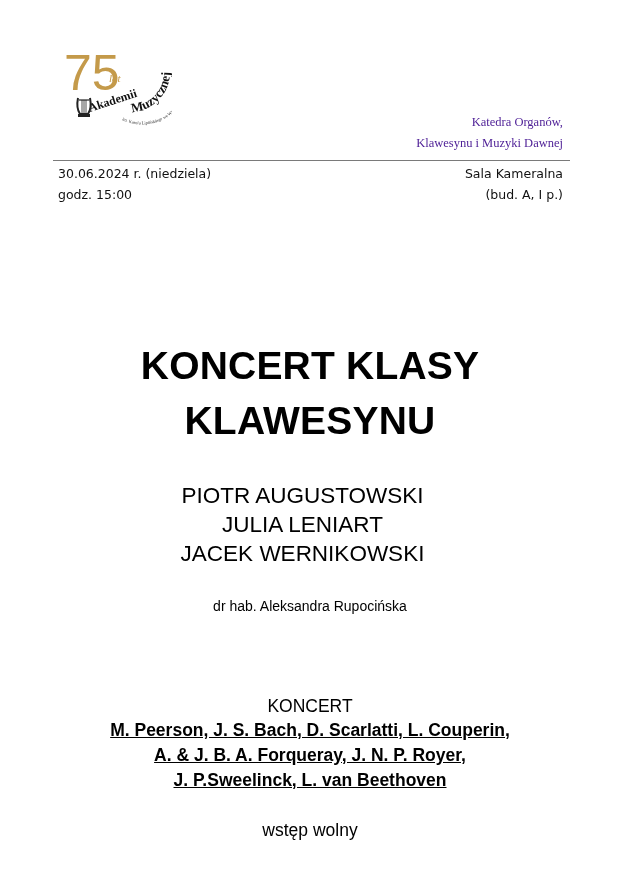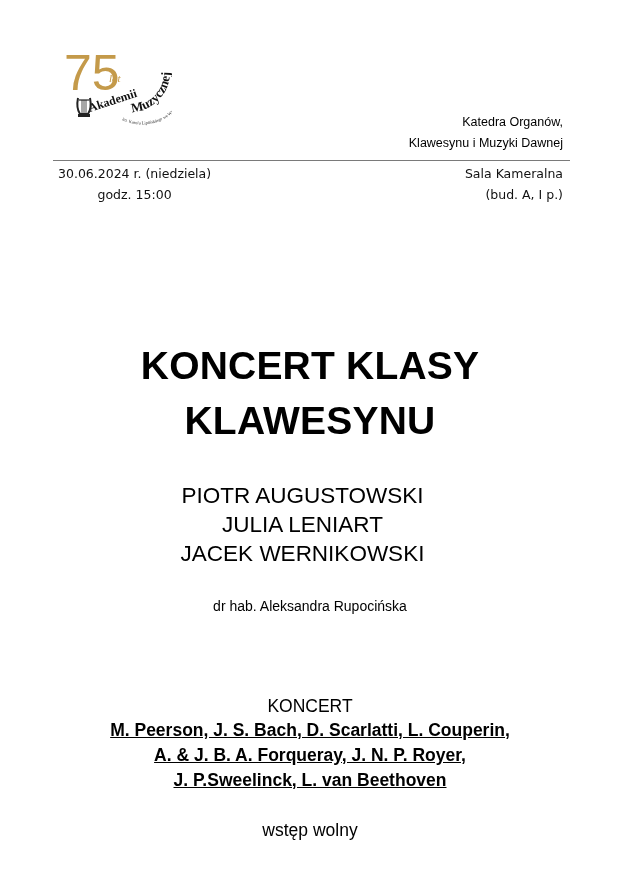--- a/index.html
+++ b/index.html
@@ -8,7 +8,7 @@
     .logo { position: absolute; left: 62px; top: 22px; width: 110px; height: 105px; }
     .logo svg { width: 110px; height: 105px; display: block; }
 
-    .dept { position: absolute; right: 57px; top: 112px; text-align: right; font-family: Liberation Sans, sans-serif; font-size: 12.5px; line-height: 21px; color: #000000; }
+    .dept { position: absolute; right: 57px; top: 112px; text-align: right; font-family: Liberation Serif, serif; font-size: 12.5px; line-height: 21px; color: #4c1d95; }
 
     .rule { position: absolute; left: 53px; top: 160px; width: 517px; height: 1px; background: #7a7a7a; }
 

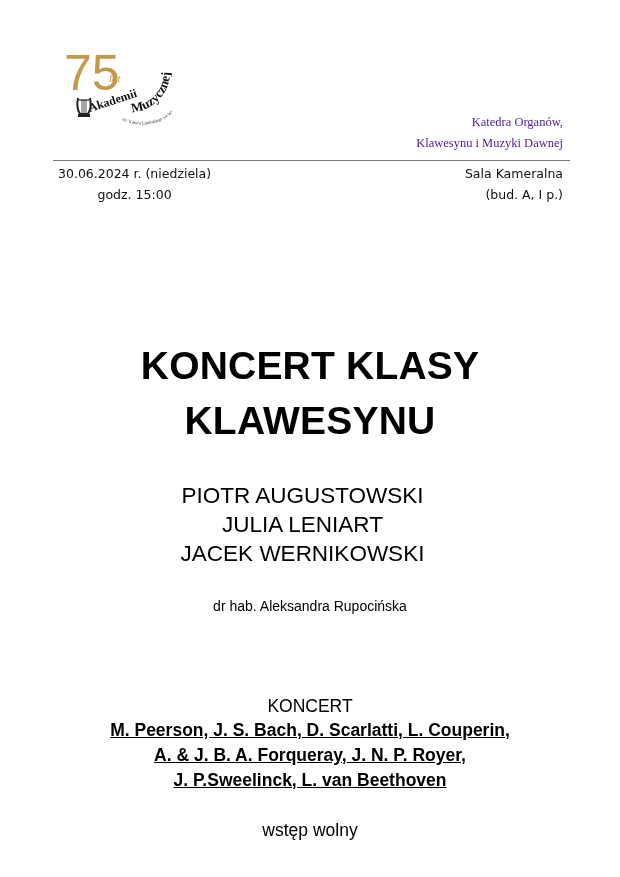--- a/index.html
+++ b/index.html
@@ -12,7 +12,7 @@
 
     .rule { position: absolute; left: 53px; top: 160px; width: 517px; height: 1px; background: #7a7a7a; }
 
-    .when { position: absolute; left: 58px; top: 163px; font-family: "DejaVu Sans", sans-serif; font-size: 12.5px; line-height: 21px; color: #111; text-align: center; }
+    .when { position: absolute; left: 58px; top: 163px; font-family: "DejaVu Sans", sans-serif; font-size: 12.5px; line-height: 21px; color: #111; }
     .where { position: absolute; right: 57px; top: 163px; text-align: right; font-family: "DejaVu Sans", sans-serif; font-size: 12.5px; line-height: 21px; color: #111; }
 
     .title { position: absolute; left: 0; width: 620px; top: 338px; text-align: center; font-weight: bold; font-size: 39px; line-height: 55px; letter-spacing: 0.2px; }

